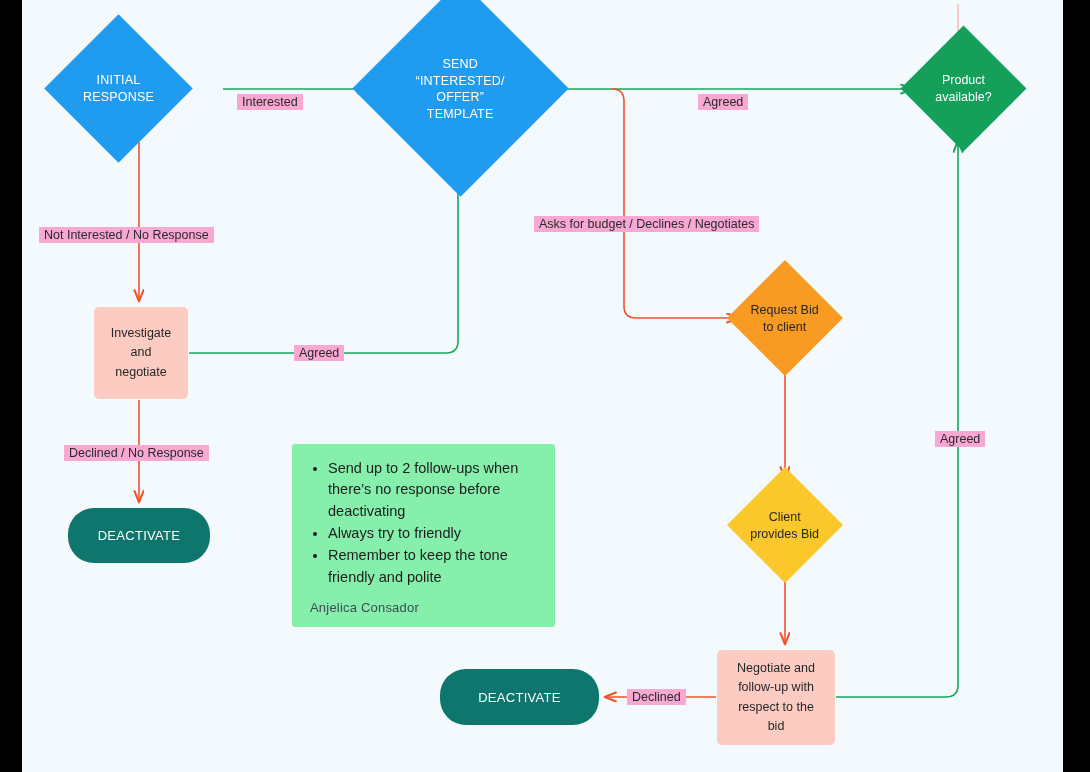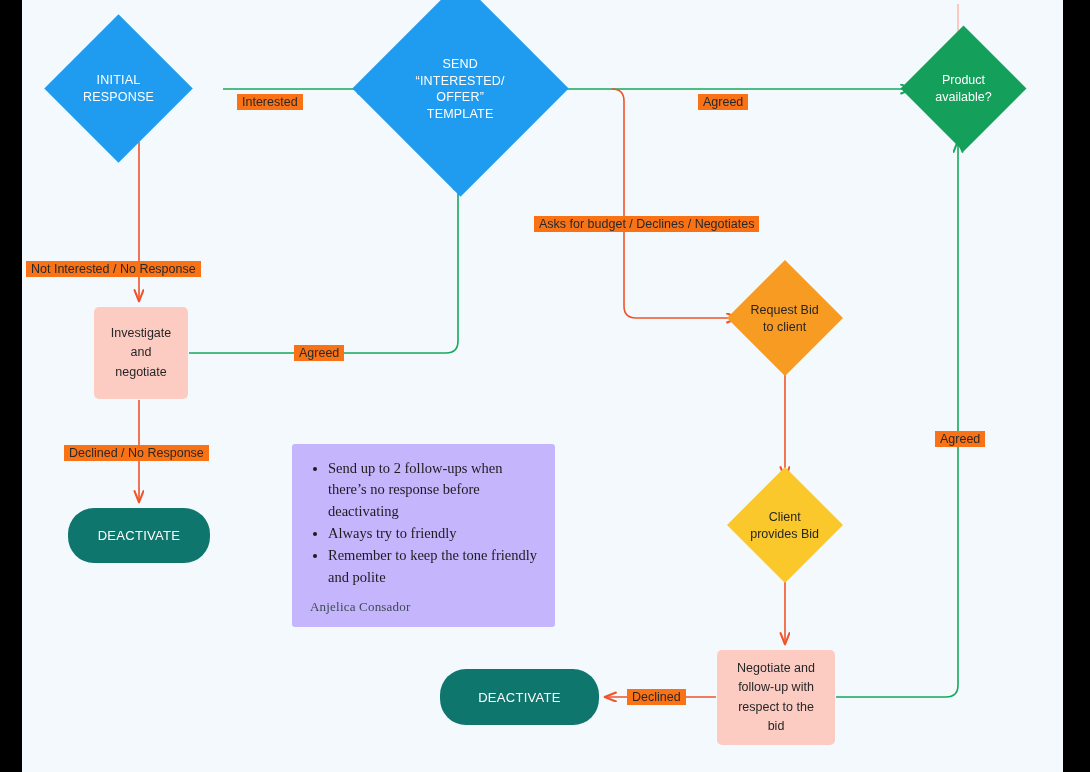--- a/index.html
+++ b/index.html
@@ -135,7 +135,7 @@
     position: absolute;
     font-size: 12.5px;
     color: #27292b;
-    background: #f97316;
+    background: #f9a8d4;
     padding: 0 5px;
     white-space: nowrap;
     line-height: 16px;

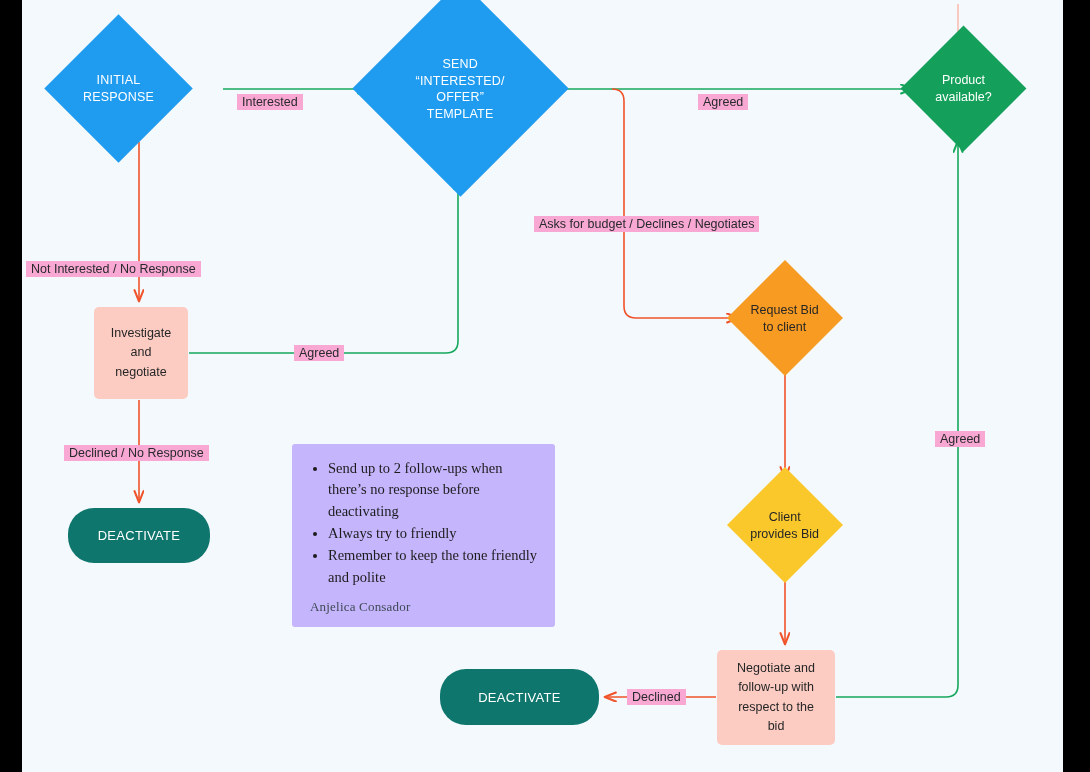--- a/index.html
+++ b/index.html
@@ -237,7 +237,7 @@
     </div>
 
     <div class="elabel" style="left:215px; top:94px;">Interested</div>
-    <div class="elabel" style="left:4px;  top:227px;margin-top:34px;">Not Interested / No Response</div>
+    <div class="elabel" style="left:17px;  top:227px;">Not Interested / No Response</div>
     <div class="elabel" style="left:272px; top:345px;">Agreed</div>
     <div class="elabel" style="left:42px;  top:445px;">Declined / No Response</div>
     <div class="elabel" style="left:676px; top:94px;">Agreed</div>

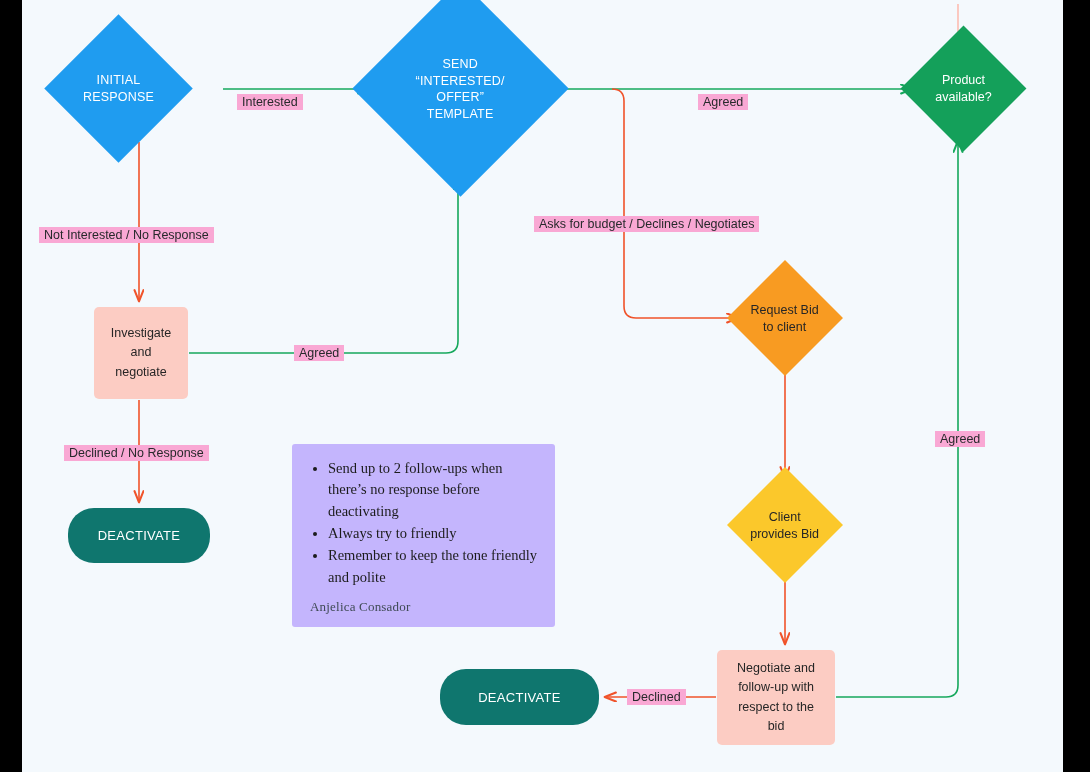--- a/index.html
+++ b/index.html
@@ -109,11 +109,10 @@
     position: absolute;
     left: 270px; top: 444px;
     width: 263px; height: 183px;
-    background: #c4b5fd;
+    background: #86efac;
     border-radius: 3px;
     padding: 14px 16px 8px 16px;
     color: #1c1c1c;
-    font-family: Liberation Serif, serif;
   }
   .note ul { list-style: disc; padding-left: 20px; }
   .note li {

